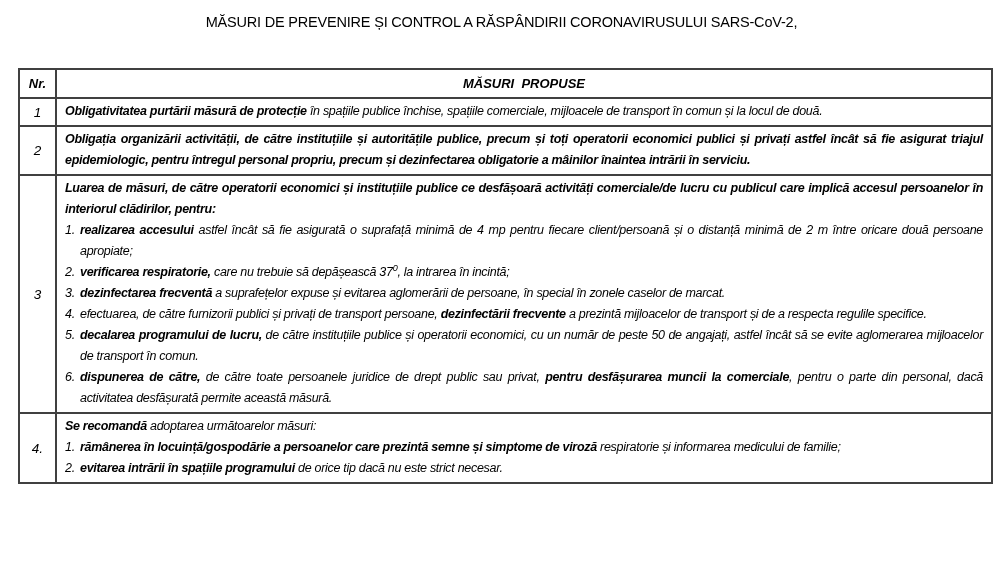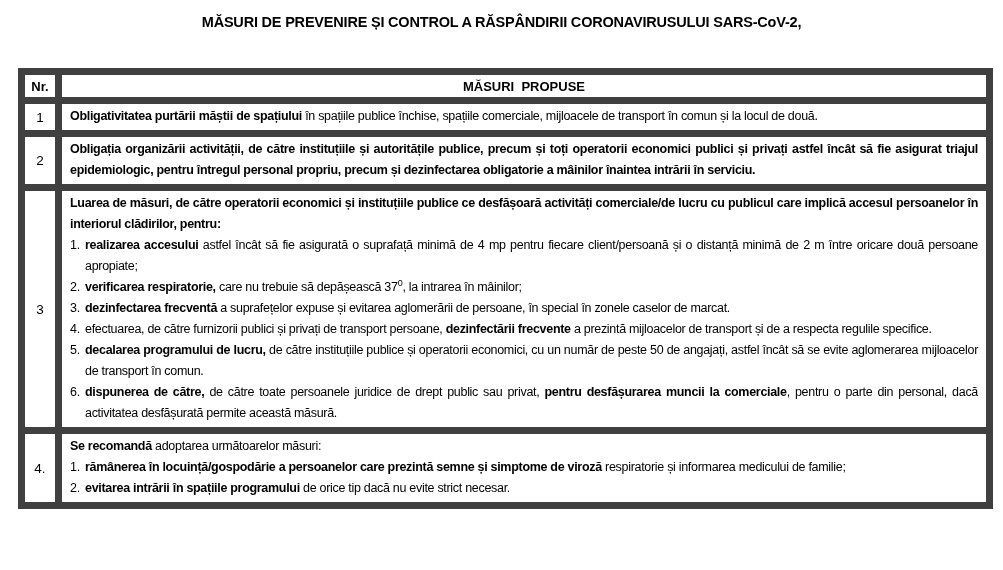--- a/index.html
+++ b/index.html
@@ -12,7 +12,7 @@
   }
   .doc-title {
     text-align: center;
-    font-weight: bold;
+    font-weight: normal;
     font-size: 14.5px;
     line-height: 22px;
     padding-top: 11px;

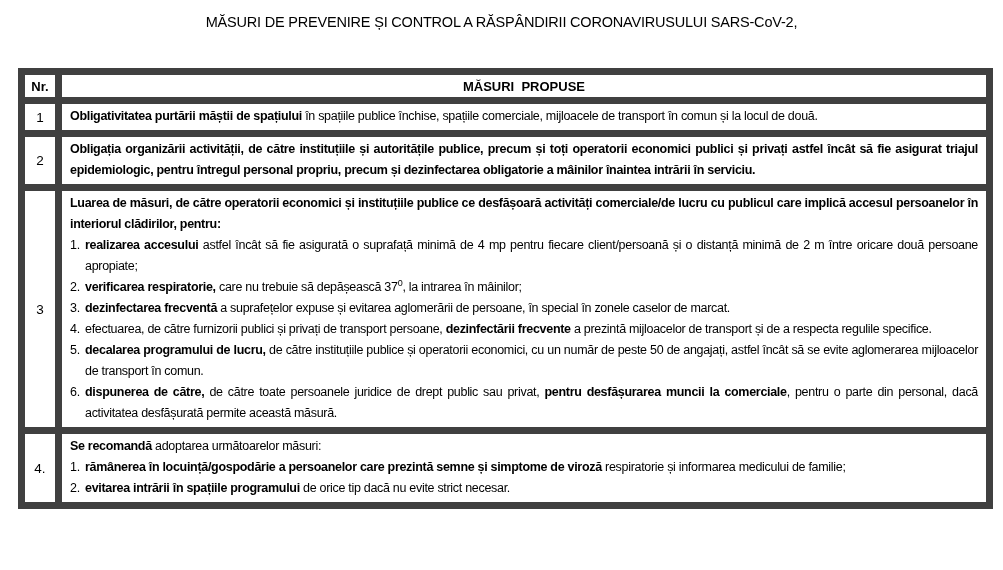--- a/index.html
+++ b/index.html
@@ -25,7 +25,7 @@
     margin: 35px 0 0 18px;
     border: 2px solid #000;
   }
-  th, td { border: 7px solid #404040; }
+  th, td { border: 2px solid #404040; font-style: italic; }
   th {
     font-size: 13px;
     font-weight: bold;

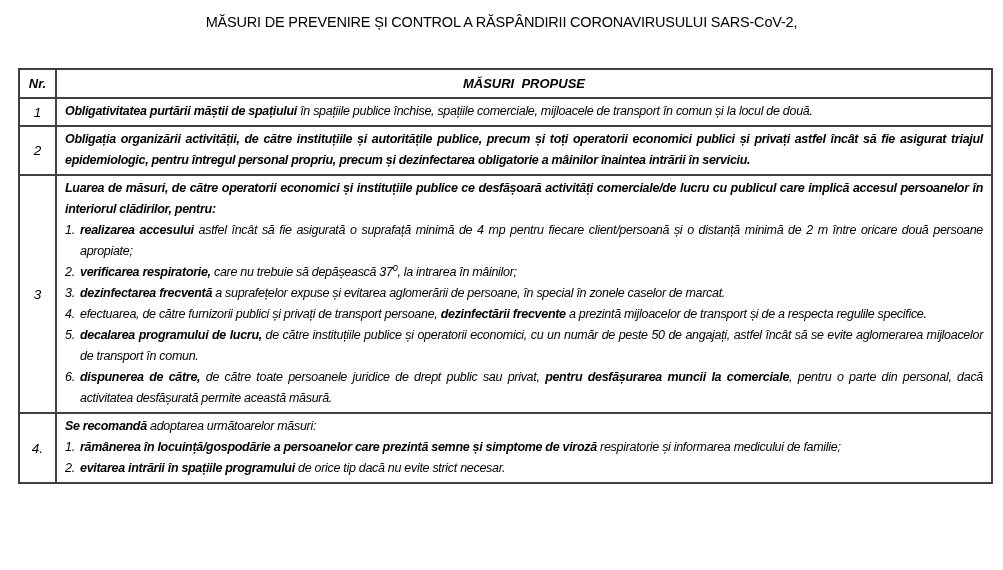--- a/index.html
+++ b/index.html
@@ -78,7 +78,7 @@
         <tr>
           <td class="nr-col">1</td>
           <td class="measures">
-            <div class="para"><span class="b">Obligativitatea purtării măștii de spațiului</span><span> în spațiile publice închise, spațiile comerciale, mijloacele de transport în comun și la locul de două.</span></div>
+            <div class="para"><span class="b">Obligativitatea purtării măsură de protecție</span><span> în spațiile publice închise, spațiile comerciale, mijloacele de transport în comun și la locul de două.</span></div>
           </td>
         </tr>
         <tr>

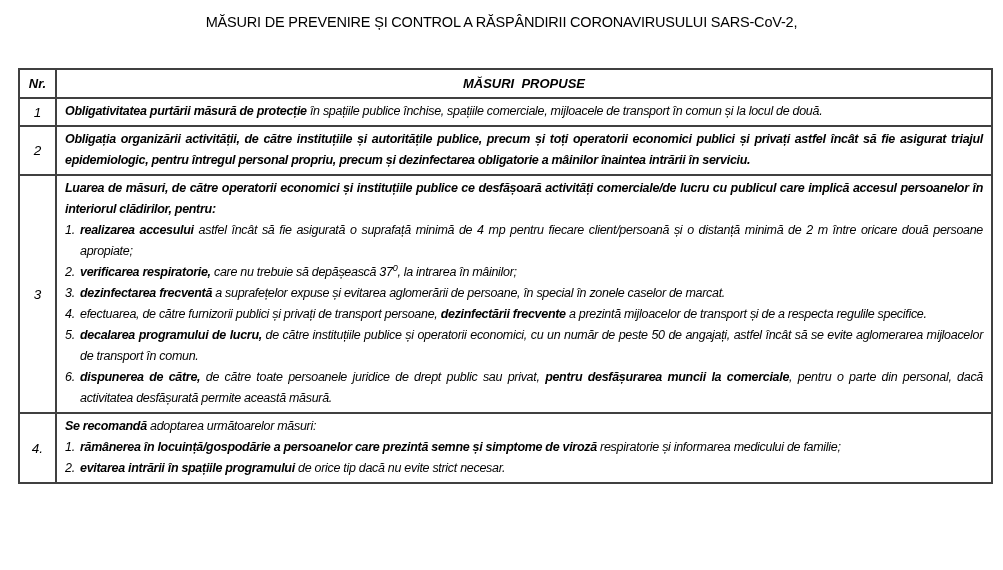--- a/index.html
+++ b/index.html
@@ -97,7 +97,7 @@
             </div>
             <div class="item">
               <span class="marker">2.</span>
-              <div class="item-text"><span class="b">verificarea respiratorie,</span><span> care nu trebuie să depășească 37</span><sup>0</sup><span>, la intrarea în mâinilor;</span></div>
+              <div class="item-text"><span class="b">verificarea respiratorie,</span><span> care nu trebuie să depășească 37</span><sup>0</sup><span>, la intrarea în incintă;</span></div>
             </div>
             <div class="item">
               <span class="marker">3.</span>

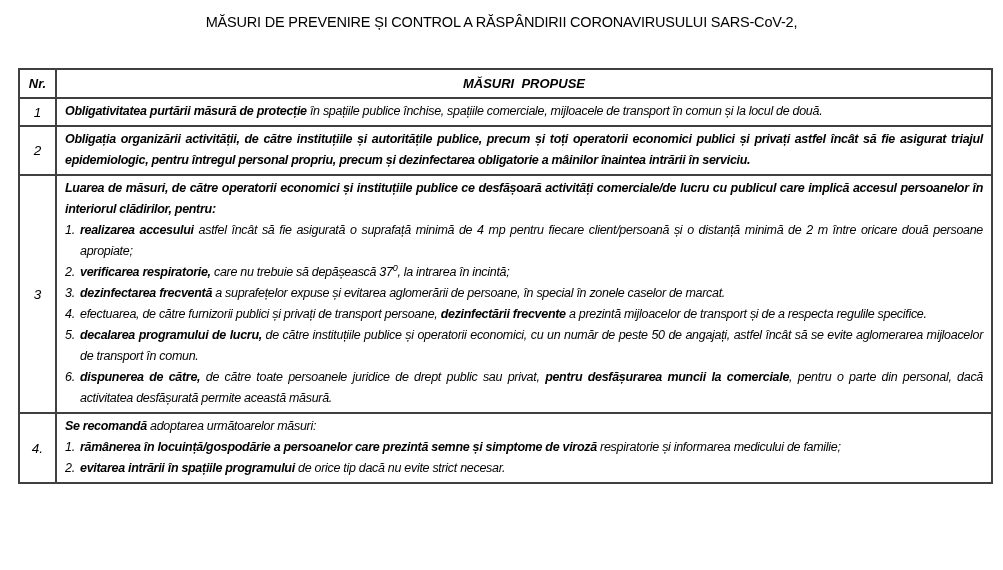--- a/index.html
+++ b/index.html
@@ -127,7 +127,7 @@
             </div>
             <div class="item">
               <span class="marker">2.</span>
-              <div class="item-text"><span class="b">evitarea intrării în spațiile programului</span><span> de orice tip dacă nu evite strict necesar.</span></div>
+              <div class="item-text"><span class="b">evitarea intrării în spațiile programului</span><span> de orice tip dacă nu este strict necesar.</span></div>
             </div>
           </td>
         </tr>

